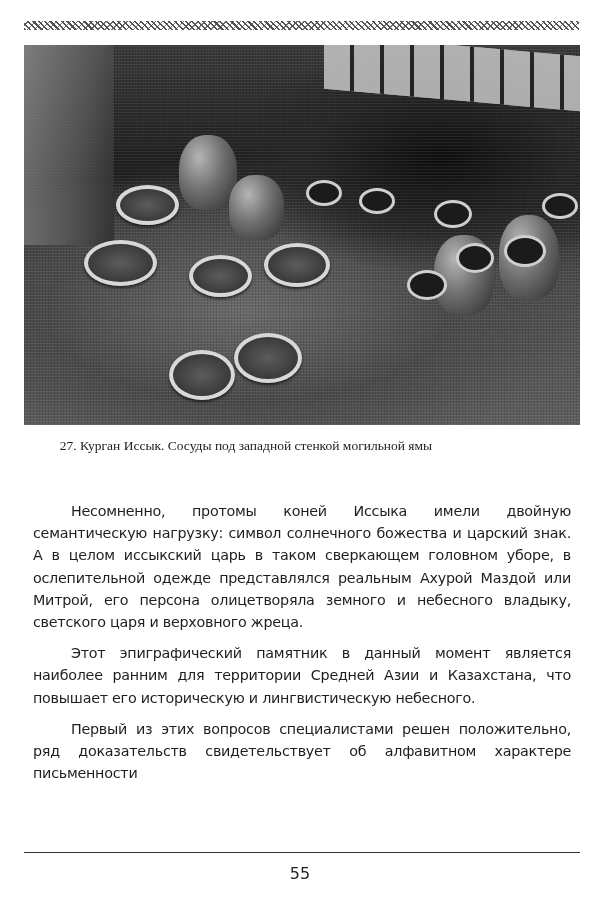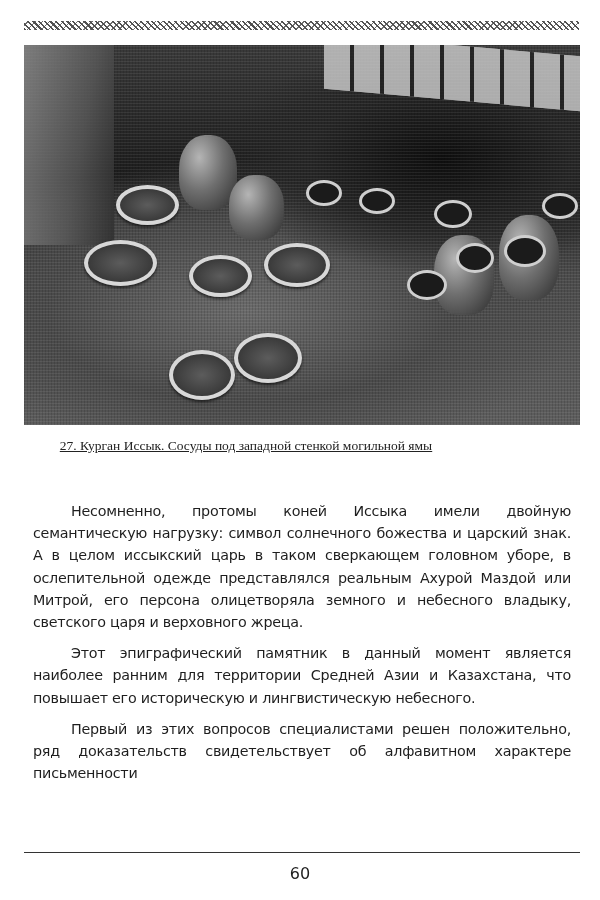--- a/index.html
+++ b/index.html
@@ -57,7 +57,7 @@
 
     .caption {
       position: absolute; left: 0; top: 438px; width: 492px; text-align: center;
-      font-family: "Liberation Serif", serif; font-size: 13.5px; color: #222; text-decoration: underline;
+      font-family: "Liberation Serif", serif; font-size: 13.5px; color: #222;
     }
 
     .body-text {

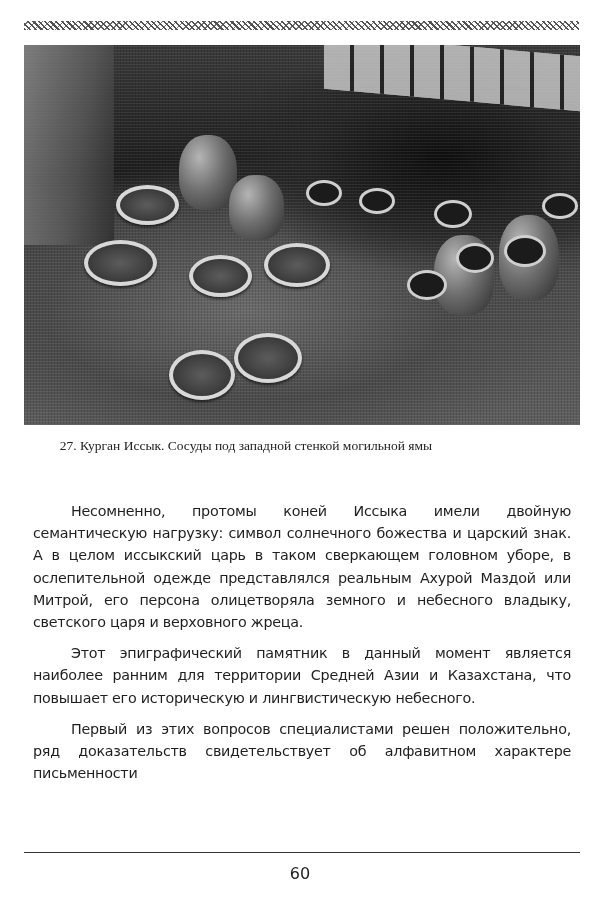--- a/index.html
+++ b/index.html
@@ -114,6 +114,6 @@
 </div>
 
 <div class="rule"></div>
-<div class="page-number">60</div>
+<div class="page-number">55</div>
 
 </body></html>

